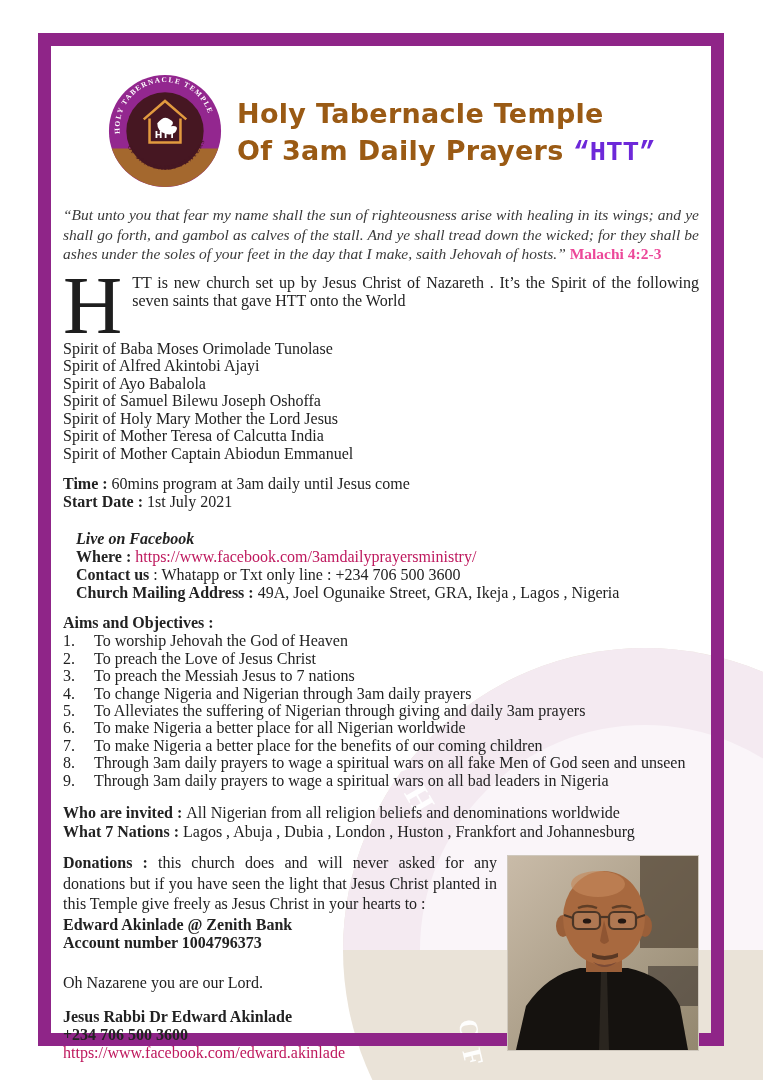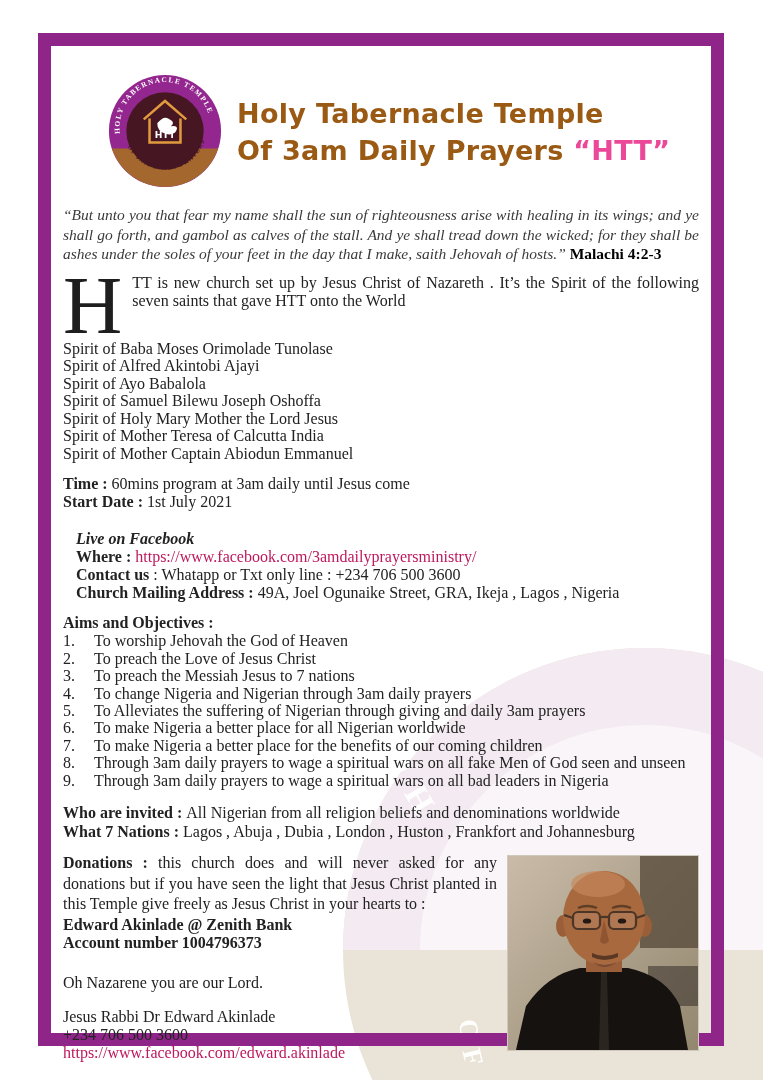--- a/index.html
+++ b/index.html
@@ -16,7 +16,7 @@
   .logo{width:116px;height:116px;flex:0 0 auto;margin-left:44px;}
   .titles{margin-left:14px;padding-top:22px;font-family:"DejaVu Sans",sans-serif;
           font-weight:bold;font-size:27px;line-height:37px;color:#9A5A14;letter-spacing:.3px;}
-  .titles .abbr{color:#ec4899;}
+  .titles .abbr{color:#6d28d9;font-family:Liberation Mono, monospace;}
 
   
   .scripture{margin-top:16px;font-style:italic;font-size:15.5px;line-height:19.5px;

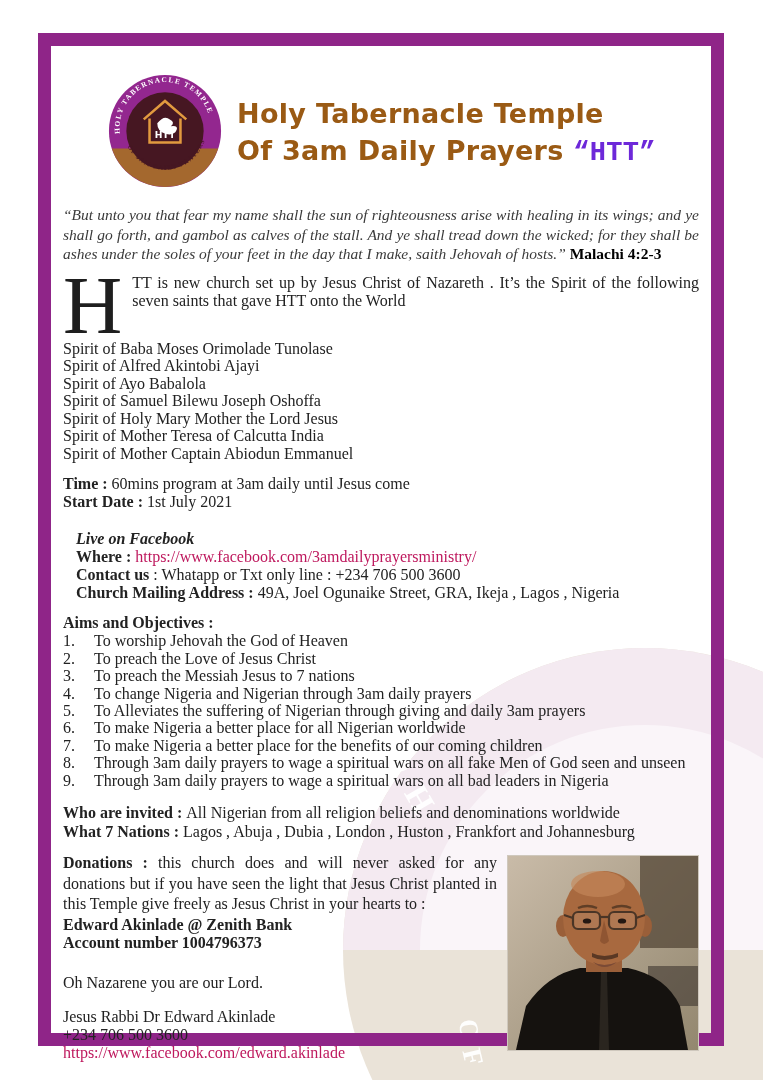--- a/index.html
+++ b/index.html
@@ -21,7 +21,7 @@
   
   .scripture{margin-top:16px;font-style:italic;font-size:15.5px;line-height:19.5px;
              text-align:justify;color:#3a3a3a;}
-  .scripture .ref{font-style:normal;font-weight:bold;color:#000000;}
+  .scripture .ref{font-style:normal;font-weight:bold;color:#ec4899;}
 
   
   .intro{margin-top:10px;font-size:16px;line-height:18.5px;text-align:justify;}

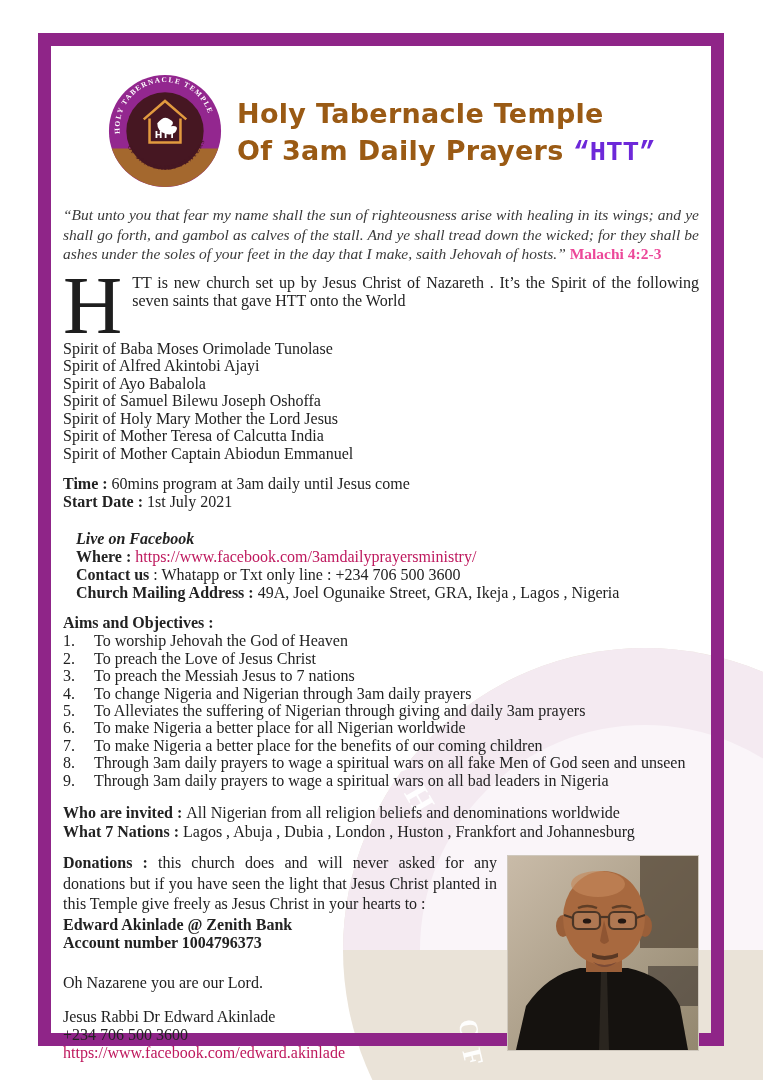--- a/index.html
+++ b/index.html
@@ -49,7 +49,7 @@
   .bank-lines{line-height:18.5px;font-weight:bold;margin-top:1px;}
   .nazarene{margin-top:21px;line-height:18px;}
   .closing{margin-top:16px;line-height:18px;}
-  .closing .strong{font-weight:normal;}
+  .closing .strong{font-weight:bold;}
   .url{color:#be185d;text-decoration:none;}
 </style>
 </head>

